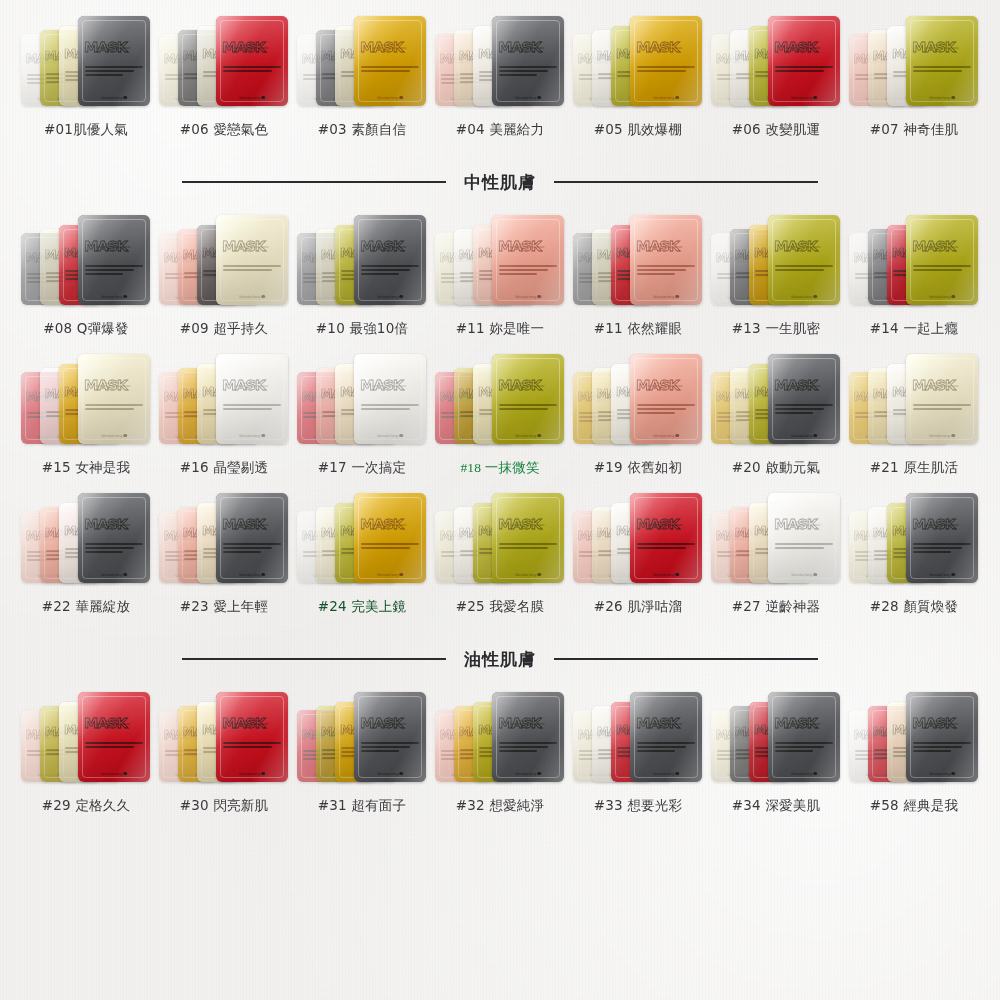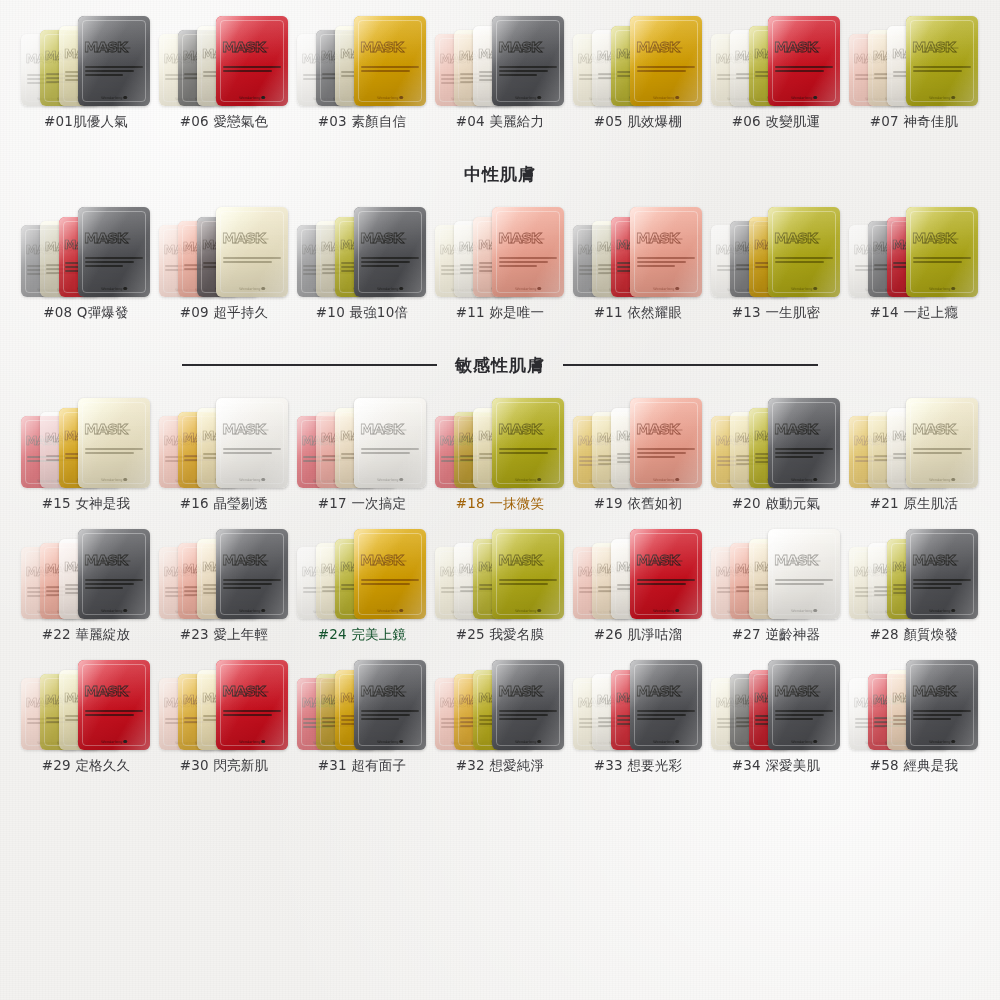--- a/index.html
+++ b/index.html
@@ -83,7 +83,7 @@
     width:3.2px;height:3.2px;border-radius:50%;
   }
   .caption{
-    margin-top:7px;font-size:13.5px;color:#3a3a3e;white-space:nowrap;
+    margin-top:15px;font-size:13.5px;color:#3a3a3e;white-space:nowrap;
     font-weight:500;letter-spacing:.2px;
   }
 </style>

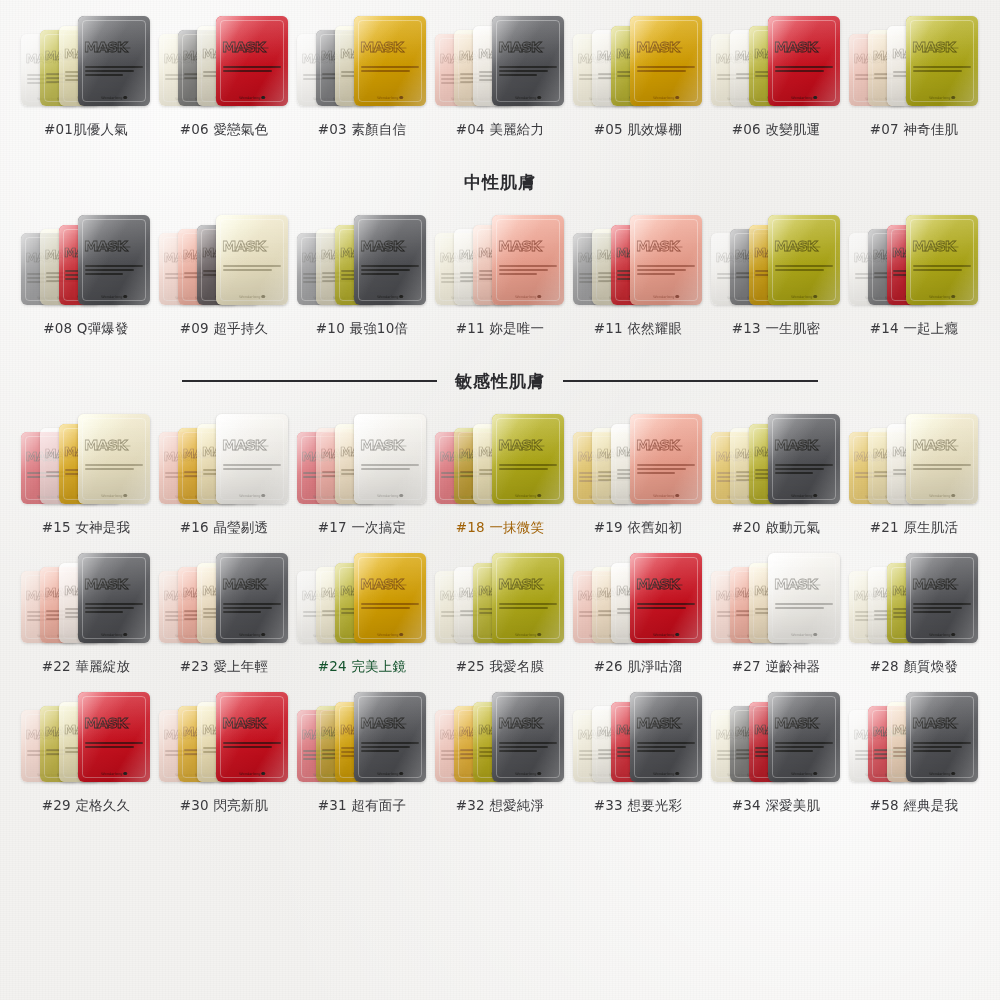--- a/index.html
+++ b/index.html
@@ -729,7 +729,7 @@
       </div>
     </div>
     <div class="section">
-      <div class="section-head" style="margin-top: 26px; flex-direction: column;">
+      <div class="section-head" style="margin-top: 26px;">
         <div class="rule left" style="border-top-color: rgb(43, 43, 47);"></div>
         <div class="section-title" style="color: rgb(43, 43, 47);">中性肌膚</div>
         <div class="rule right" style="border-top-color: rgb(43, 43, 47);"></div>

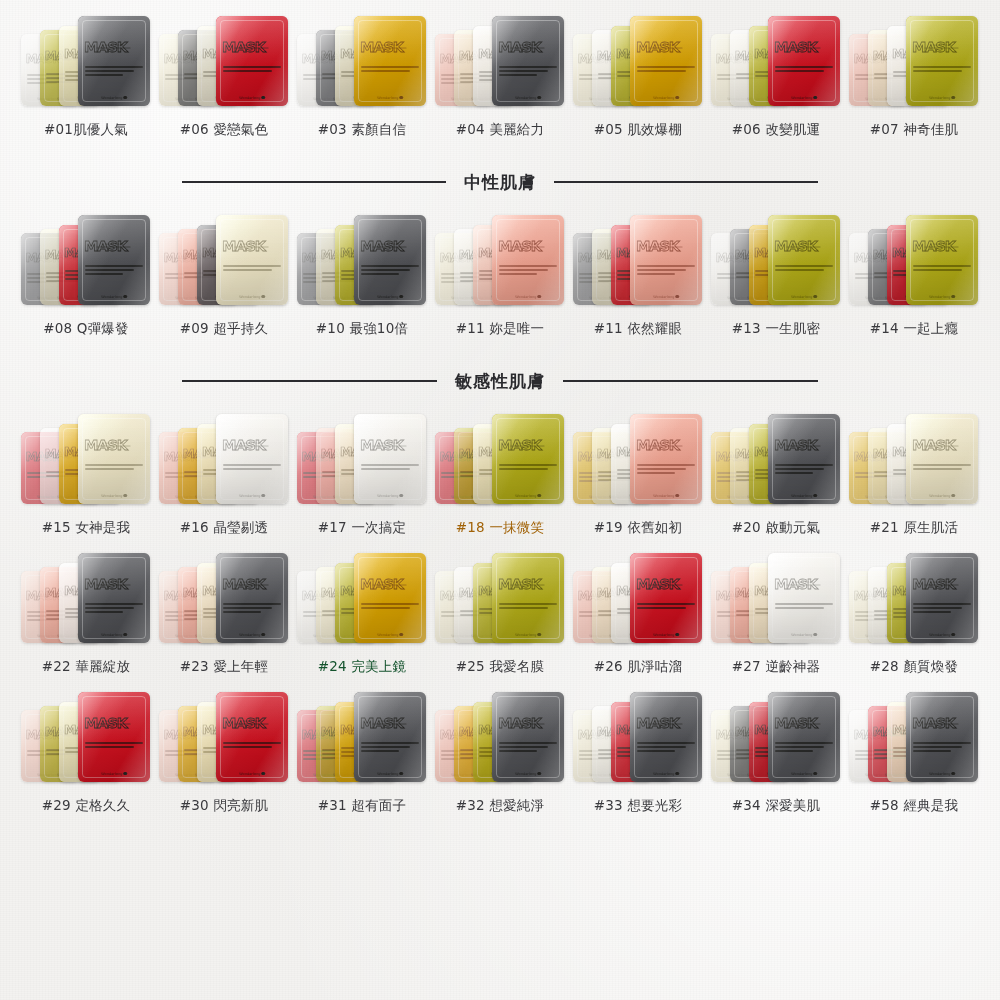--- a/index.html
+++ b/index.html
@@ -1377,11 +1377,6 @@
       </div>
     </div>
     <div class="section">
-      <div class="section-head" style="margin-top: 26px;">
-        <div class="rule left" style="border-top-color: rgb(43, 43, 47);"></div>
-        <div class="section-title" style="color: rgb(43, 43, 47);">敏感性肌膚</div>
-        <div class="rule right" style="border-top-color: rgb(43, 43, 47);"></div>
-      </div>
       <div class="tile-row" style="margin-top: 14px;">
         <div class="tile">
           <div class="stack">

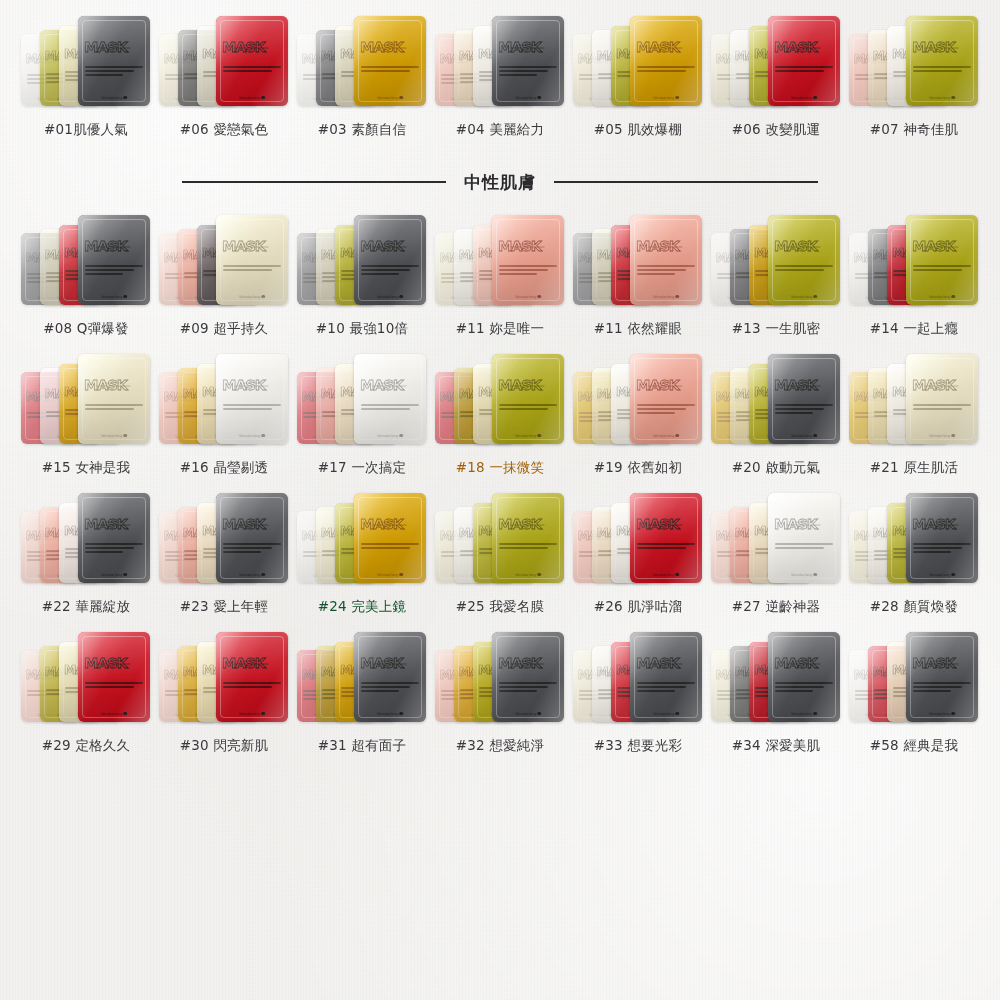--- a/index.html
+++ b/index.html
@@ -1732,7 +1732,7 @@
               <div class="gloss"></div>
             </div>
           </div>
-          <div class="caption" style="color: #a16207;">#18 一抹微笑</div>
+          <div class="caption" style="color: #15803d; font-family: Liberation Serif, serif;">#18 一抹微笑</div>
         </div>
         <div class="tile">
           <div class="stack">

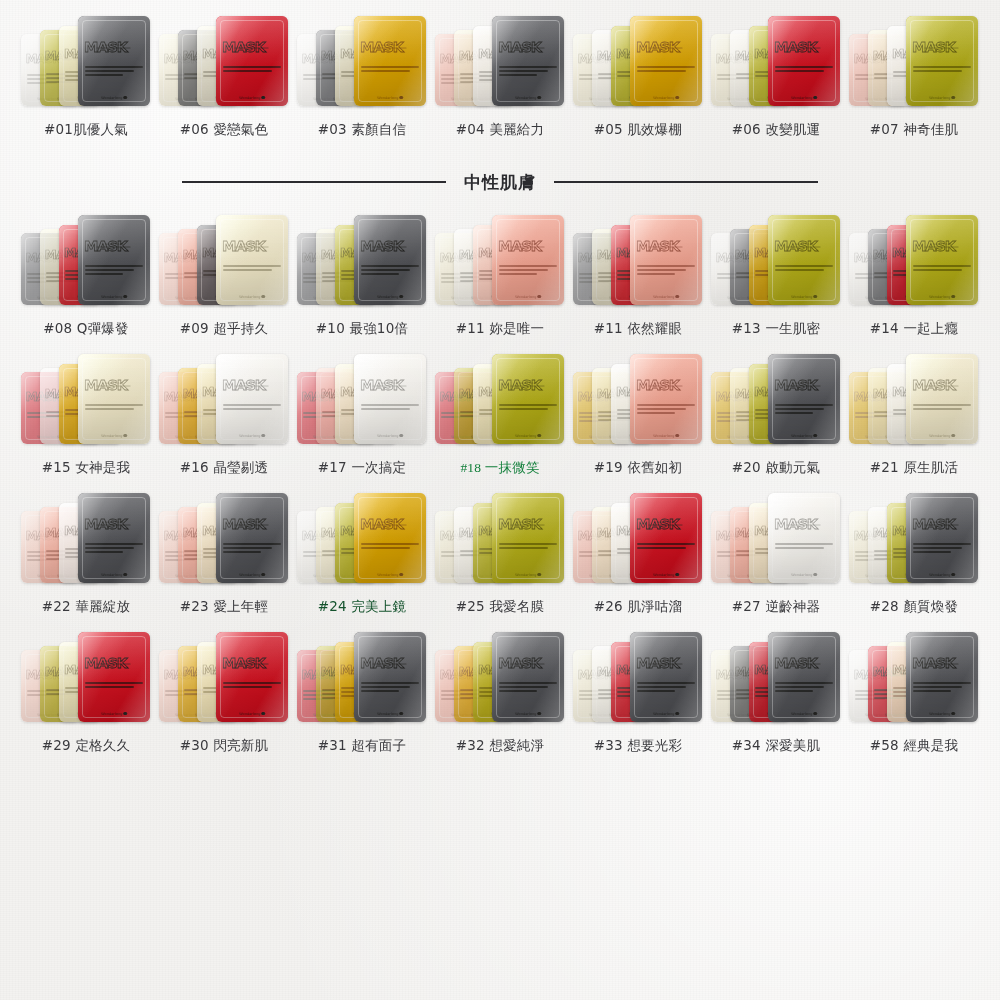--- a/index.html
+++ b/index.html
@@ -2651,6 +2651,11 @@
       </div>
     </div>
     <div class="section">
+      <div class="section-head" style="margin-top: 26px;">
+        <div class="rule left" style="border-top-color: rgb(43, 43, 47);"></div>
+        <div class="section-title" style="color: rgb(43, 43, 47);">油性肌膚</div>
+        <div class="rule right" style="border-top-color: rgb(43, 43, 47);"></div>
+      </div>
       <div class="tile-row" style="margin-top: 14px;">
         <div class="tile">
           <div class="stack">

